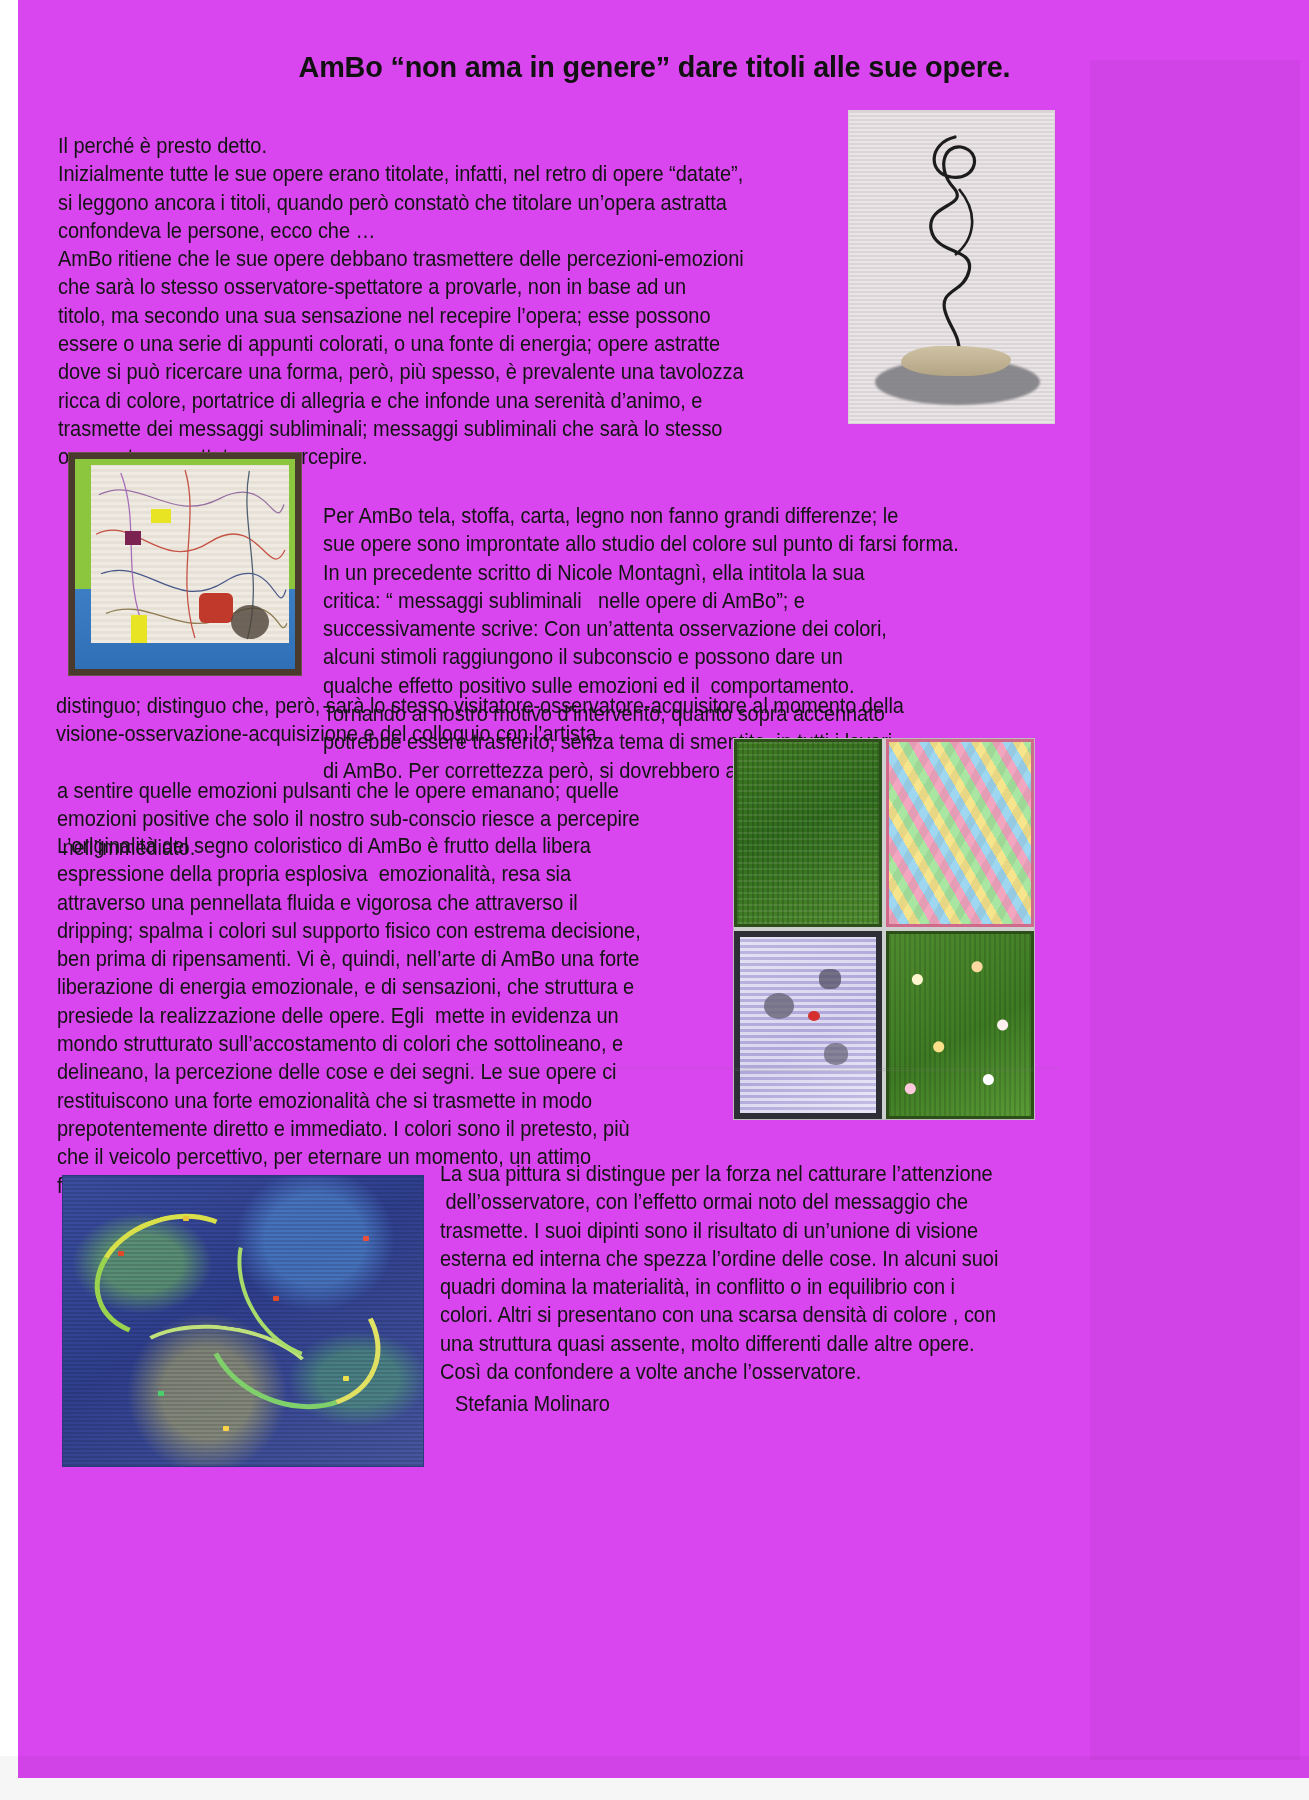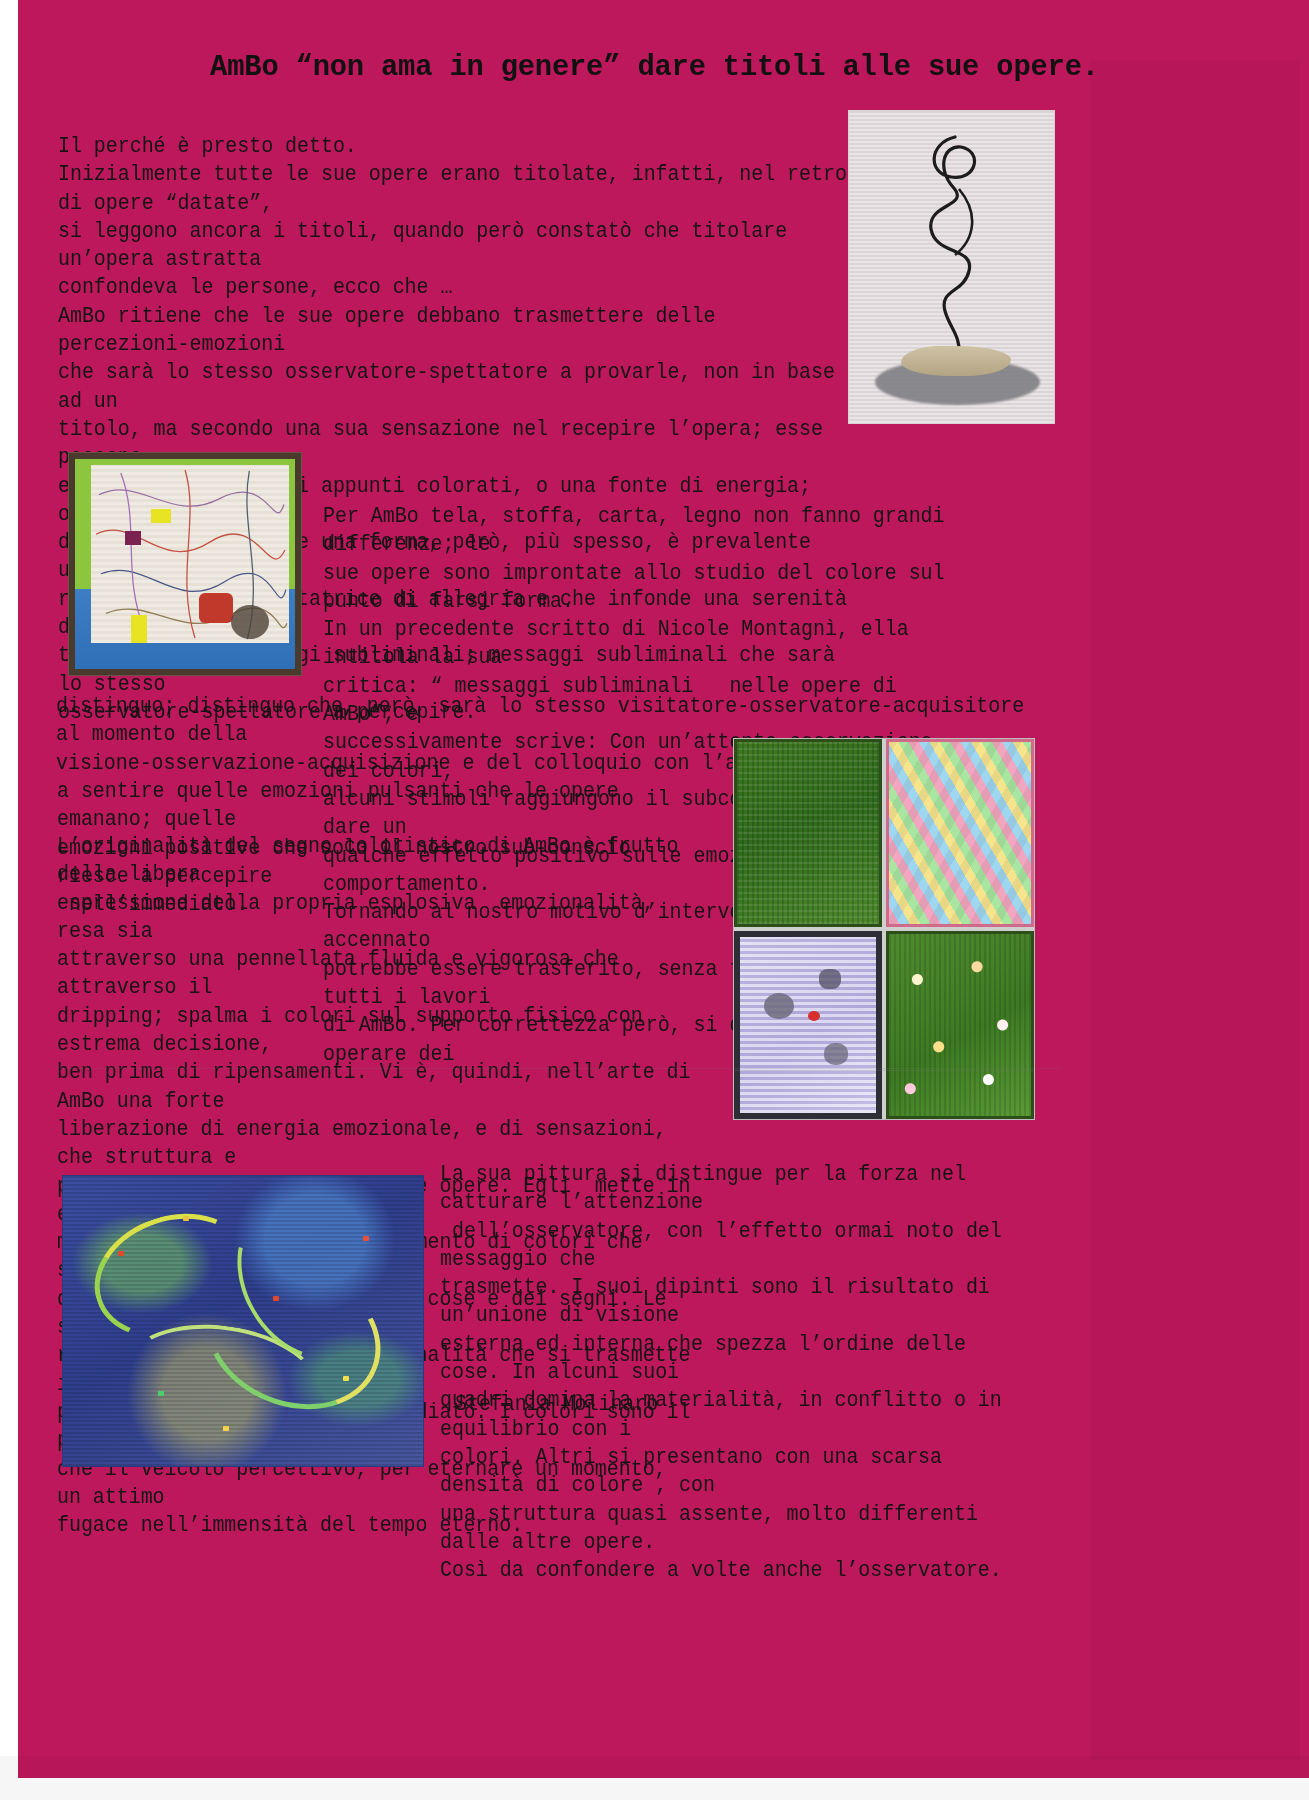--- a/index.html
+++ b/index.html
@@ -14,8 +14,7 @@
   
   .page{
     position:absolute;inset:0;
-    background:#be185d;
-    font-family:Liberation Mono, monospace;
+    background:#d946ef;
   }
   .scan-edge-l{position:absolute;left:0;top:0;width:18px;height:1800px;background:#ffffff;}
   .scan-edge-b{position:absolute;left:0;bottom:0;width:1309px;height:22px;background:#ffffff;}

